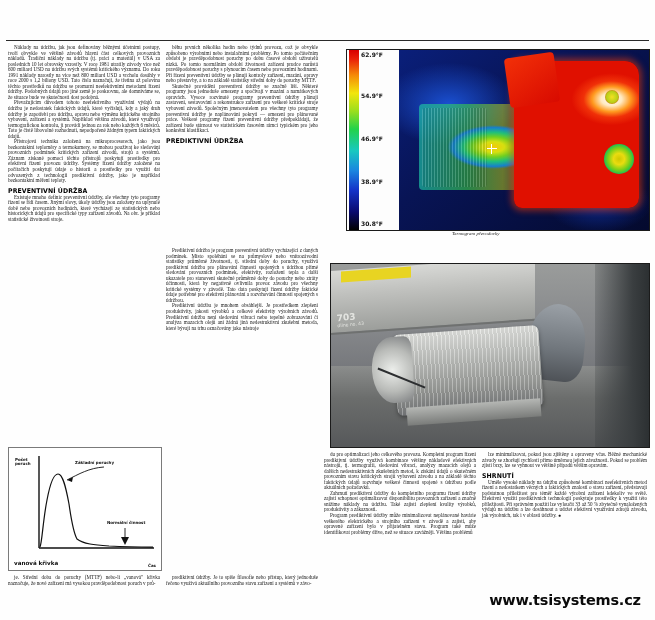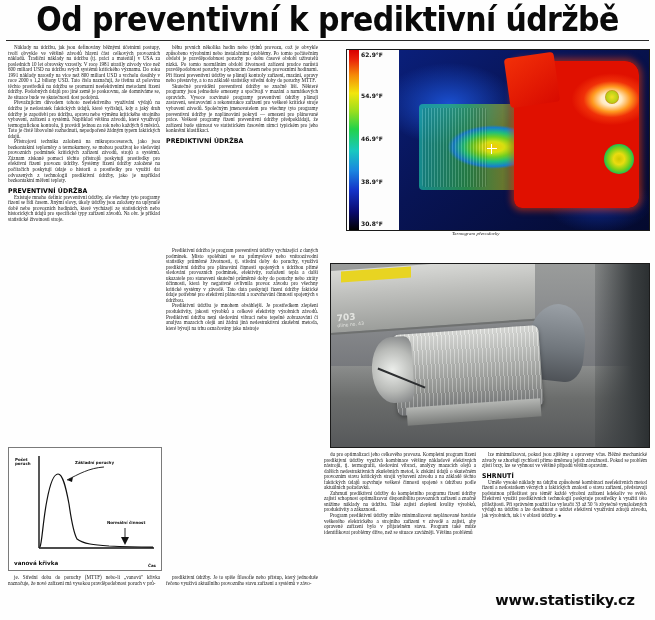--- a/index.html
+++ b/index.html
@@ -264,9 +264,6 @@
 
 <div class="page">
 
-  <div class="title-band">
-    <h1>Od preventivní k prediktivní údržbě</h1>
-  </div>
   <div class="rule rule-top"></div>
 
   <div class="col c1">

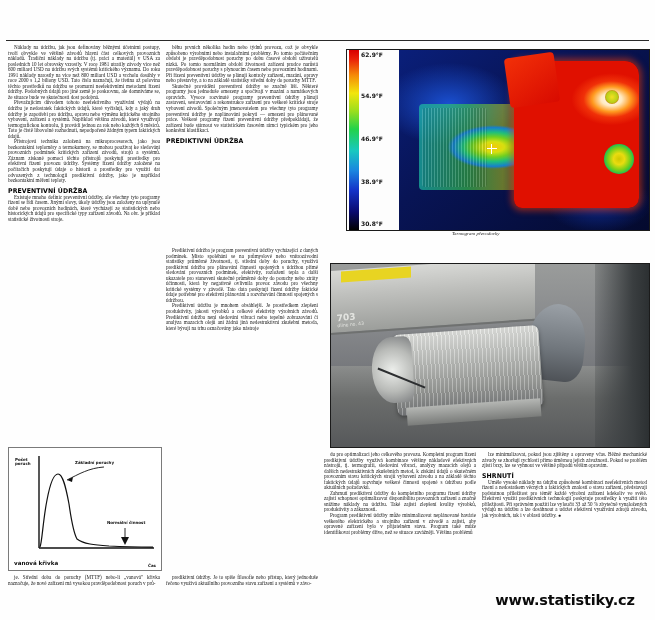--- a/index.html
+++ b/index.html
@@ -362,7 +362,7 @@
     <p class="first">prediktivní údržby. Je to spíše filosofie nebo přístup, který jednoduše řečeno využívá aktuálního provozního stavu zařízení a systémů v závo-</p>
   </div>
 
-  <div class="weburl">www.statistiky.cz</div>
+  <div class="weburl">www.tsisystems.cz</div>
 
 </div>
 

